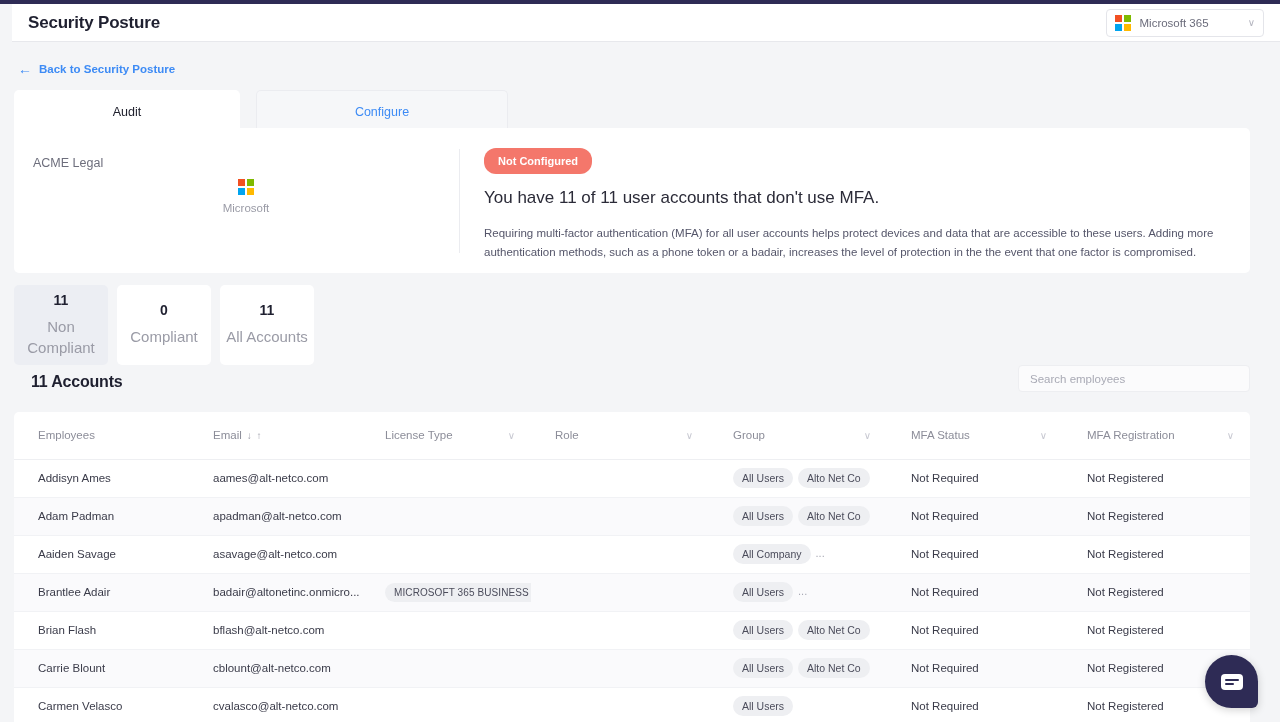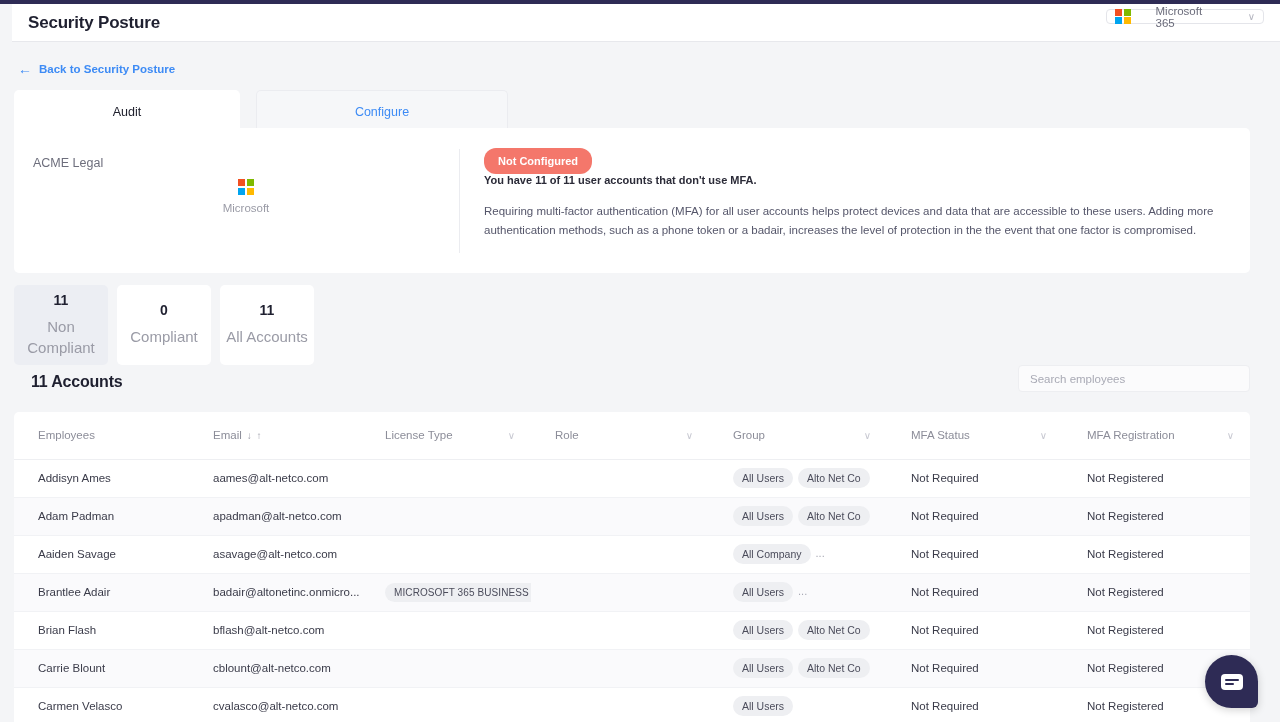--- a/index.html
+++ b/index.html
@@ -32,10 +32,10 @@
   }
   .tenant-select {
     position: absolute; right: 28px; top: 5px;
-    width: 158px; height: 15px;
+    width: 158px; height: 28px;
     border: 1px solid #e4e5ea; border-radius: 4px;
     background: #fff;
-    display: flex; align-items: center; gap: 25px;
+    display: flex; align-items: center; gap: 9px;
     padding: 0 8px;
     cursor: pointer;
   }

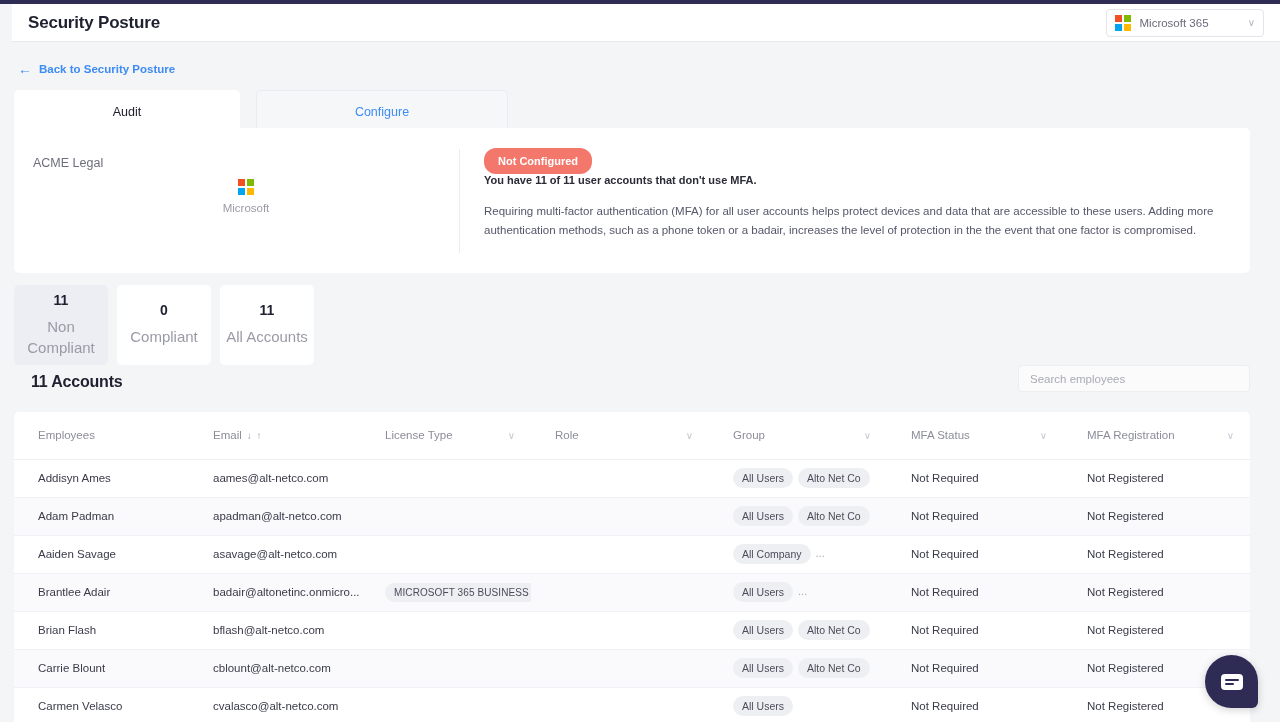--- a/index.html
+++ b/index.html
@@ -93,7 +93,7 @@
     font-size: 11px; font-weight: bold;
     padding: 7px 14px; border-radius: 12px;
   }
-  .info-line1 { font-size: 11px; font-weight: bold; color: #2b2b38; }
+  .info-line1 { font-size: 17px; font-weight: normal; color: #2b2b38; margin-top: 14px; }
   .info-para { font-size: 11.5px; color: #55566a; line-height: 1.62; margin-top: 16px; max-width: 1150px; }
 
   

